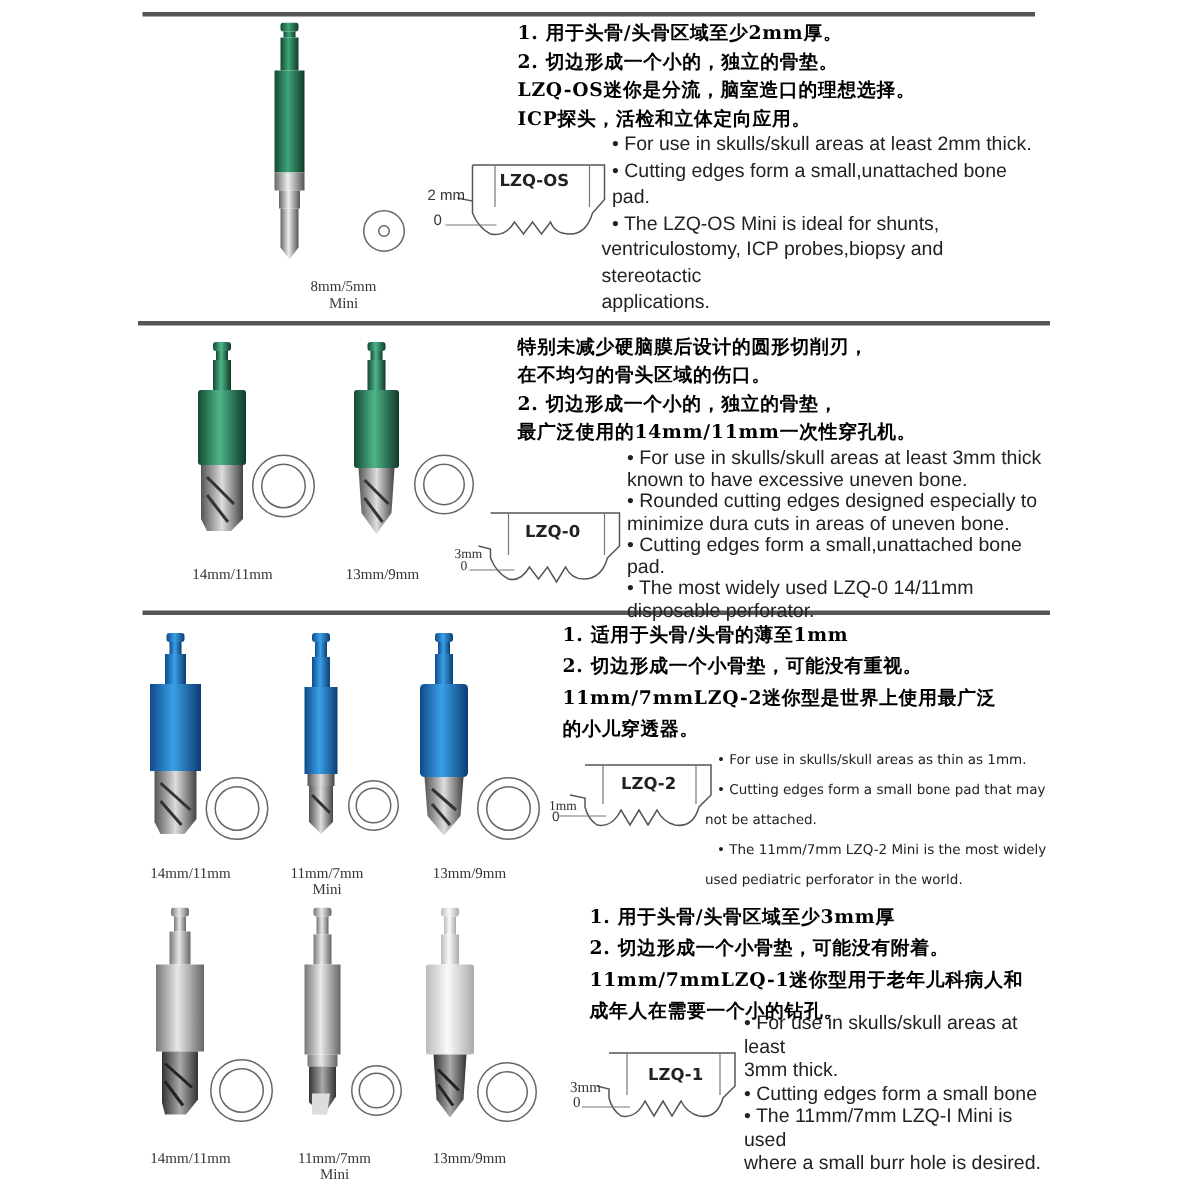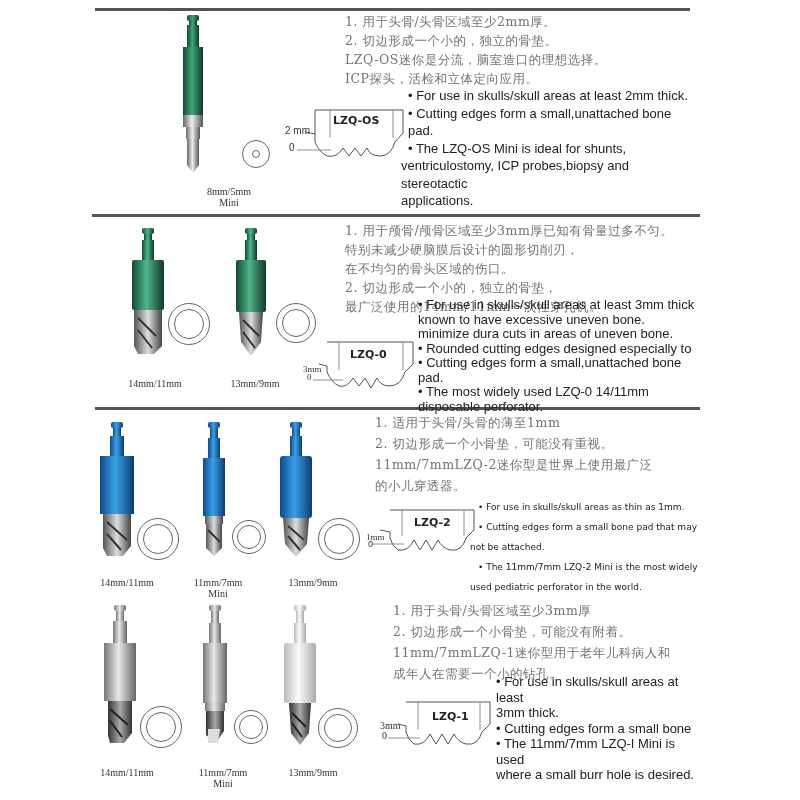--- a/index.html
+++ b/index.html
@@ -6,7 +6,7 @@
   body{width:800px;height:800px;position:relative;overflow:hidden;font-family:"Liberation Sans",sans-serif;color:#222;}
   .abs{position:absolute;}
   .sep{position:absolute;height:3px;background:#555;}
-  .cn{position:absolute;font-family:"DejaVu Serif",serif;font-size:12.5px;line-height:19px;color:#737373;white-space:nowrap;letter-spacing:0.5px;}
+  .cn{position:absolute;font-family:"DejaVu Serif",serif;font-size:12.5px;line-height:19px;color:#000000;white-space:nowrap;letter-spacing:0.5px;font-weight:bold;}
   .en{position:absolute;font-family:"Liberation Sans",sans-serif;font-size:13px;line-height:15px;color:#222;}
   .en p{margin:0;}
   .lbl{position:absolute;font-family:"Liberation Serif",serif;font-size:10px;color:#333;text-align:center;line-height:11px;white-space:nowrap;}

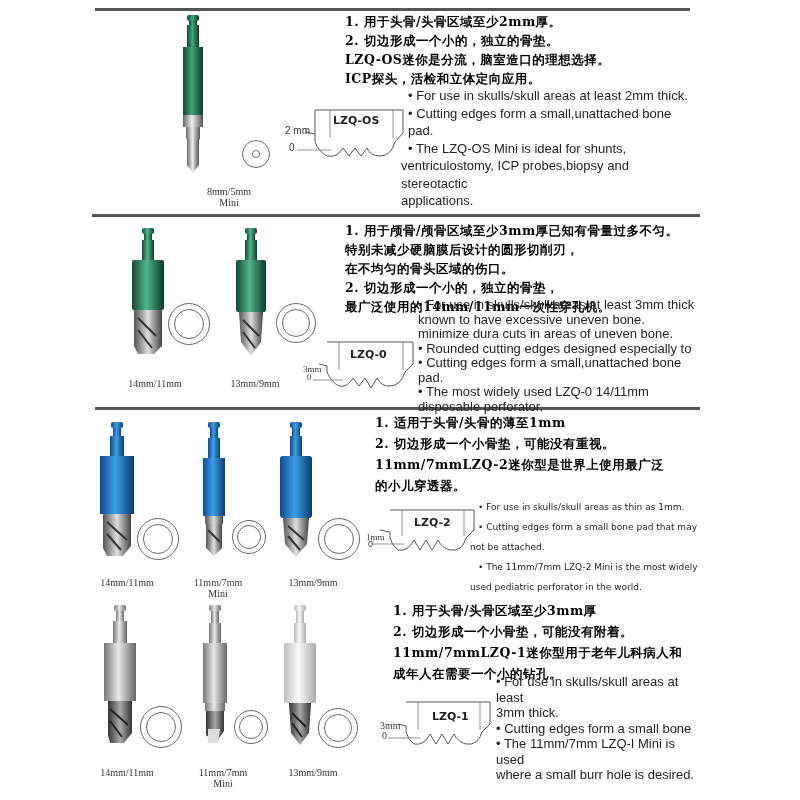--- a/index.html
+++ b/index.html
@@ -118,7 +118,6 @@
   <div class="lbl" style="left:225px;top:378px;width:60px;">13mm/9mm</div>
 
   <div class="cn" style="left:345px;top:221px;">
-    <div>1. 用于颅骨/颅骨区域至少3mm厚已知有骨量过多不匀。</div>
     <div>特别未减少硬脑膜后设计的圆形切削刃，</div>
     <div>在不均匀的骨头区域的伤口。</div>
     <div>2. 切边形成一个小的，独立的骨垫，</div>

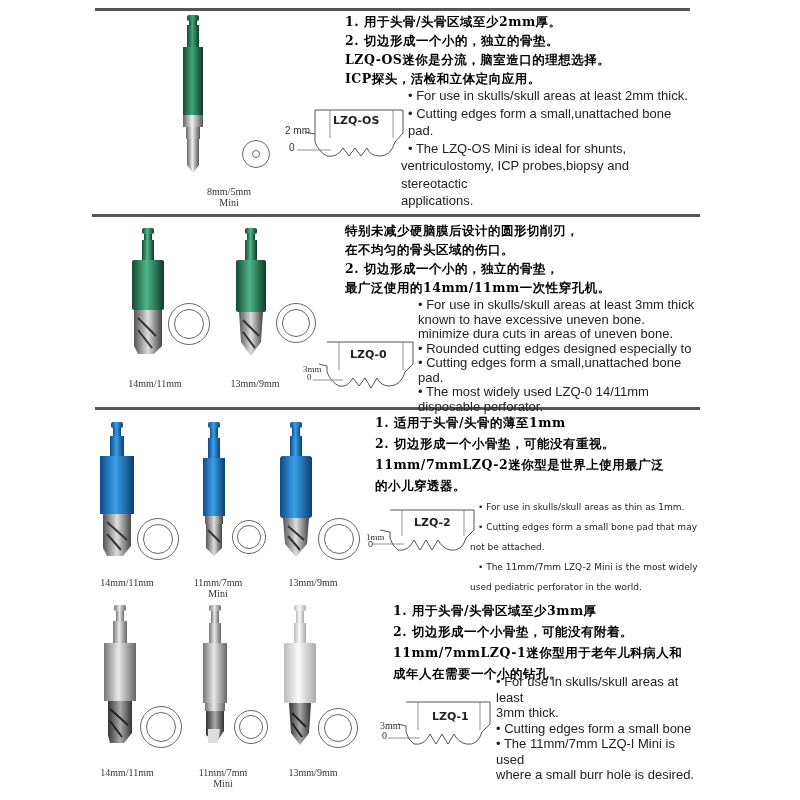--- a/index.html
+++ b/index.html
@@ -126,8 +126,8 @@
   <div class="en" style="left:418px;top:298px;width:290px;line-height:14.5px;">
     <p>• For use in skulls/skull areas at least 3mm thick</p>
     <p>known to have excessive uneven bone.</p>
+    <p>• Rounded cutting edges designed especially to</p>
     <p>minimize dura cuts in areas of uneven bone.</p>
-    <p>• Rounded cutting edges designed especially to</p>
     <p>• Cutting edges form a small,unattached bone pad.</p>
     <p> • The most widely used LZQ-0 14/11mm</p>
     <p>disposable perforator.</p>

